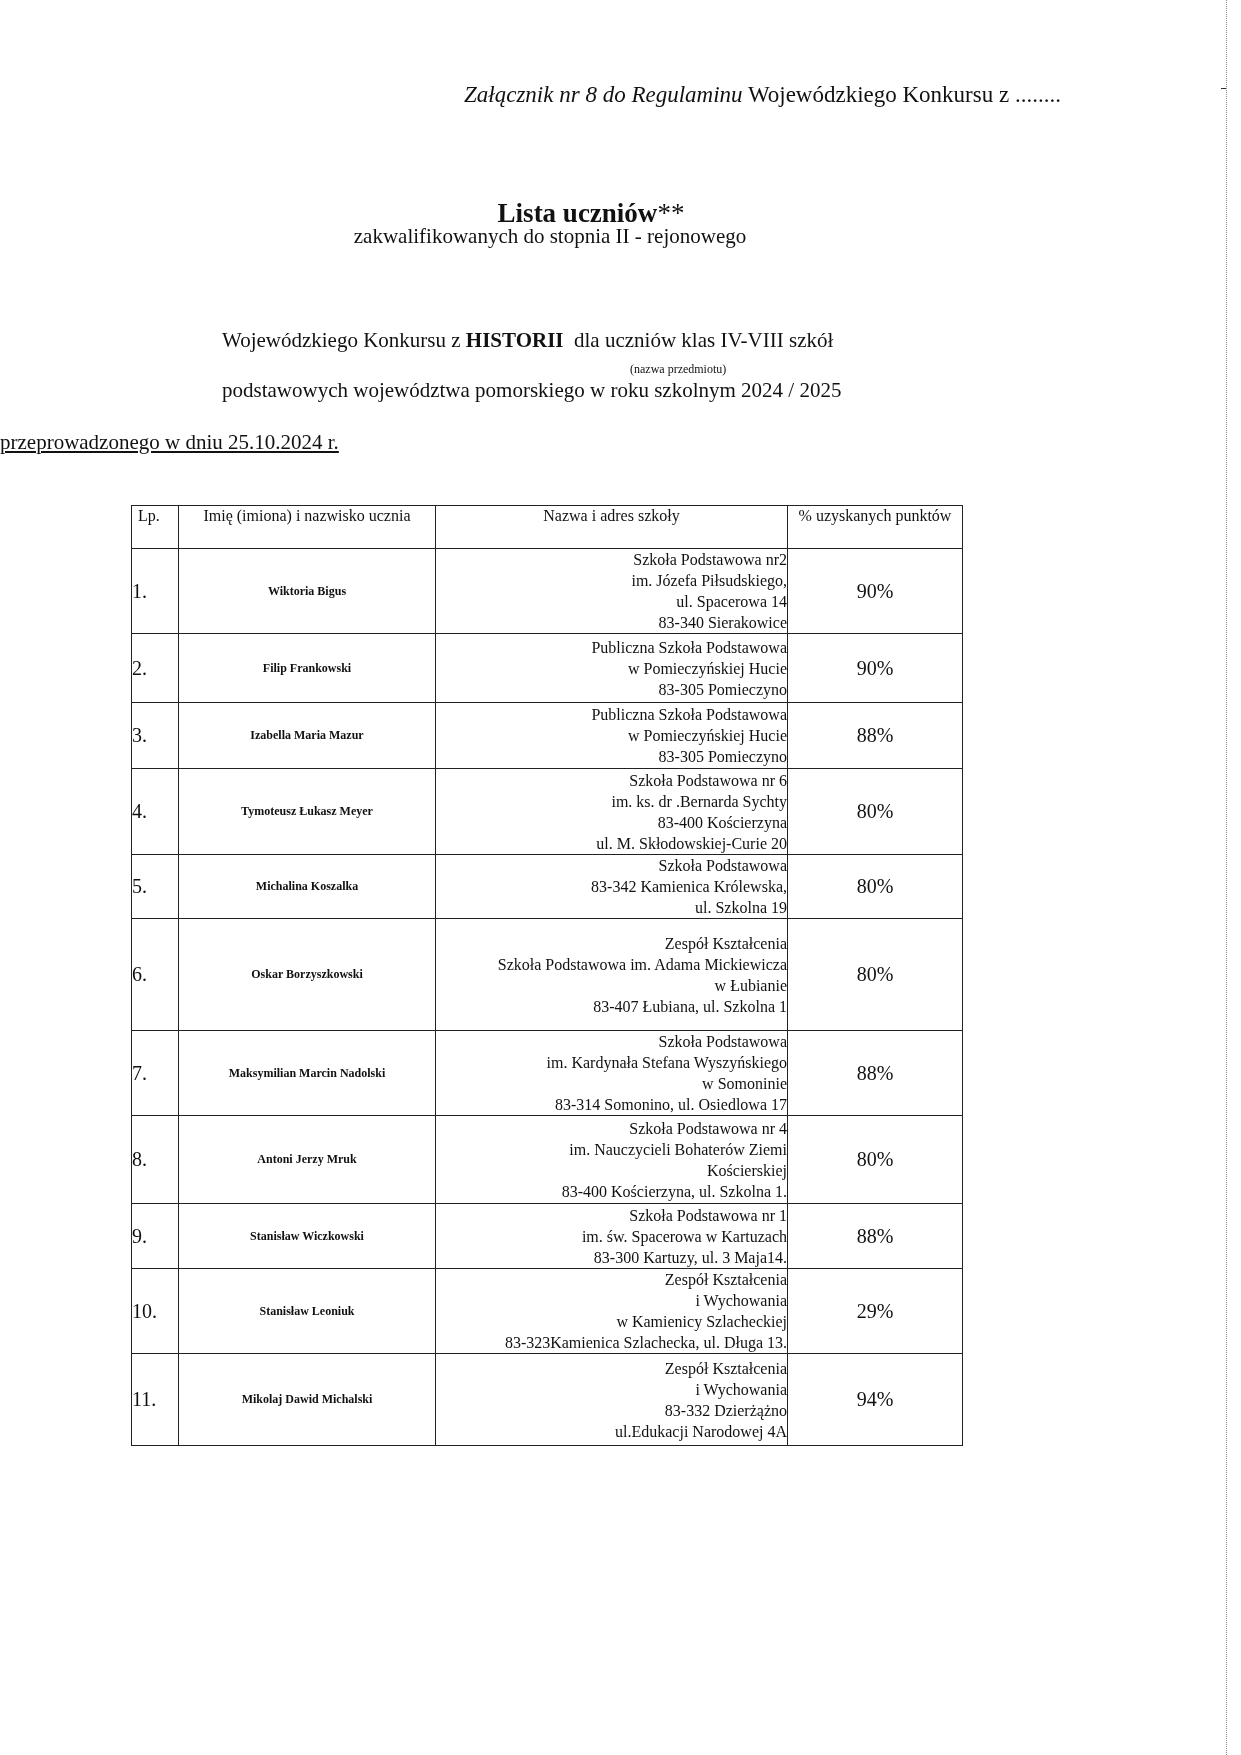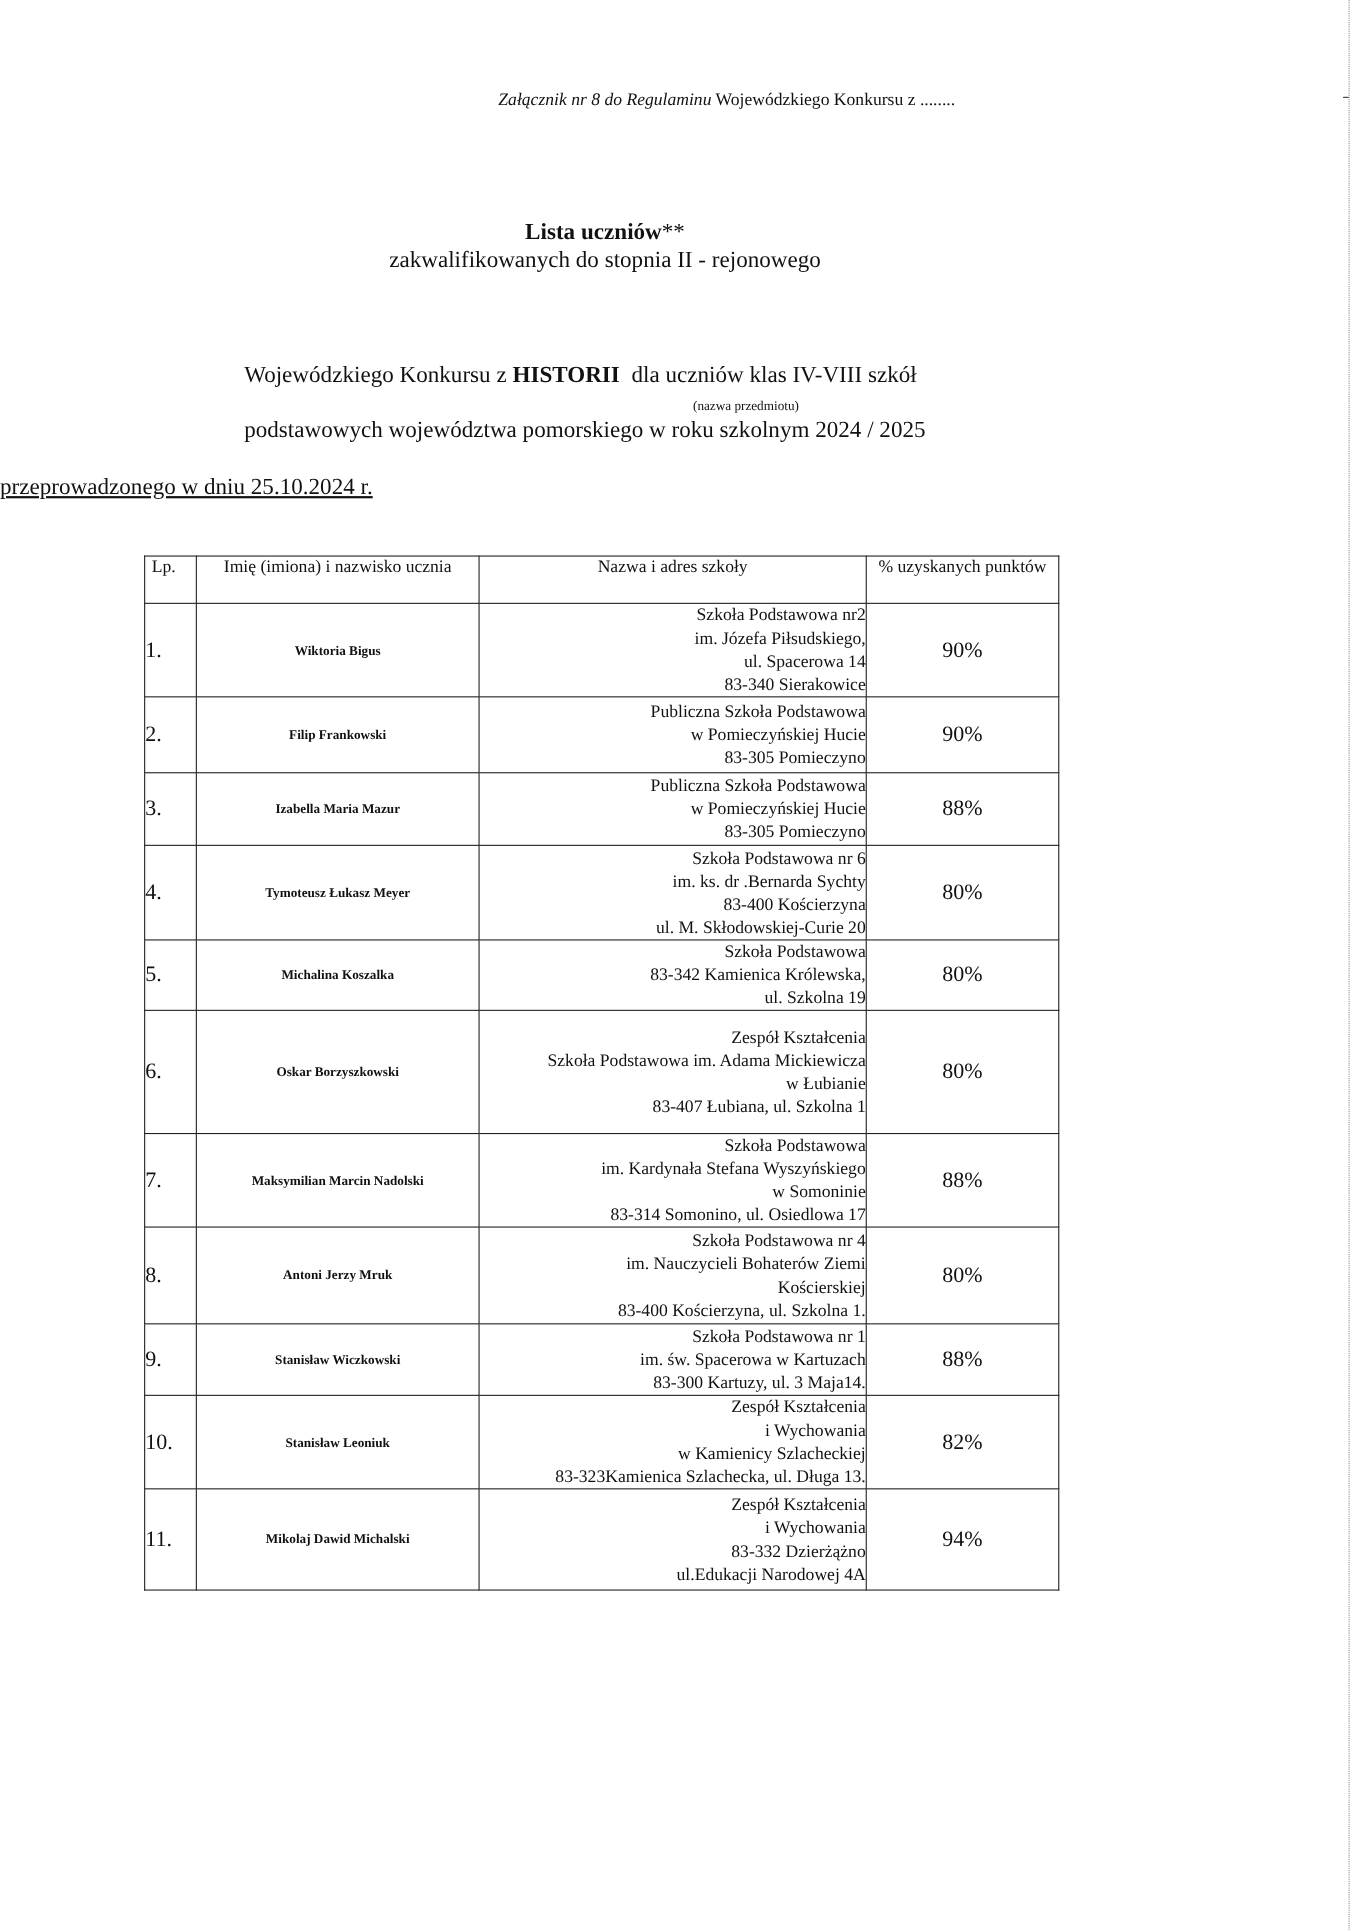--- a/index.html
+++ b/index.html
@@ -8,7 +8,7 @@
   .edge-line { position: absolute; left: 1226px; top: 0; width: 0; height: 1755px;
                border-left: 1px dotted #8a8a8a; }
   .edge-tick { position: absolute; left: 1221px; top: 88px; width: 5px; height: 1px; background:#333; }
-  .annex { position: absolute; left: 453px; top: 82px; font-size: 16px; white-space: nowrap; }
+  .annex { position: absolute; left: 464px; top: 82px; font-size: 23px; white-space: nowrap; }
   .annex i { font-style: italic; }
   .title-block { position: absolute; left: 0; width: 1100px; text-align: center; }
   .t1 { top: 198px; font-size: 21px; font-weight: bold; }

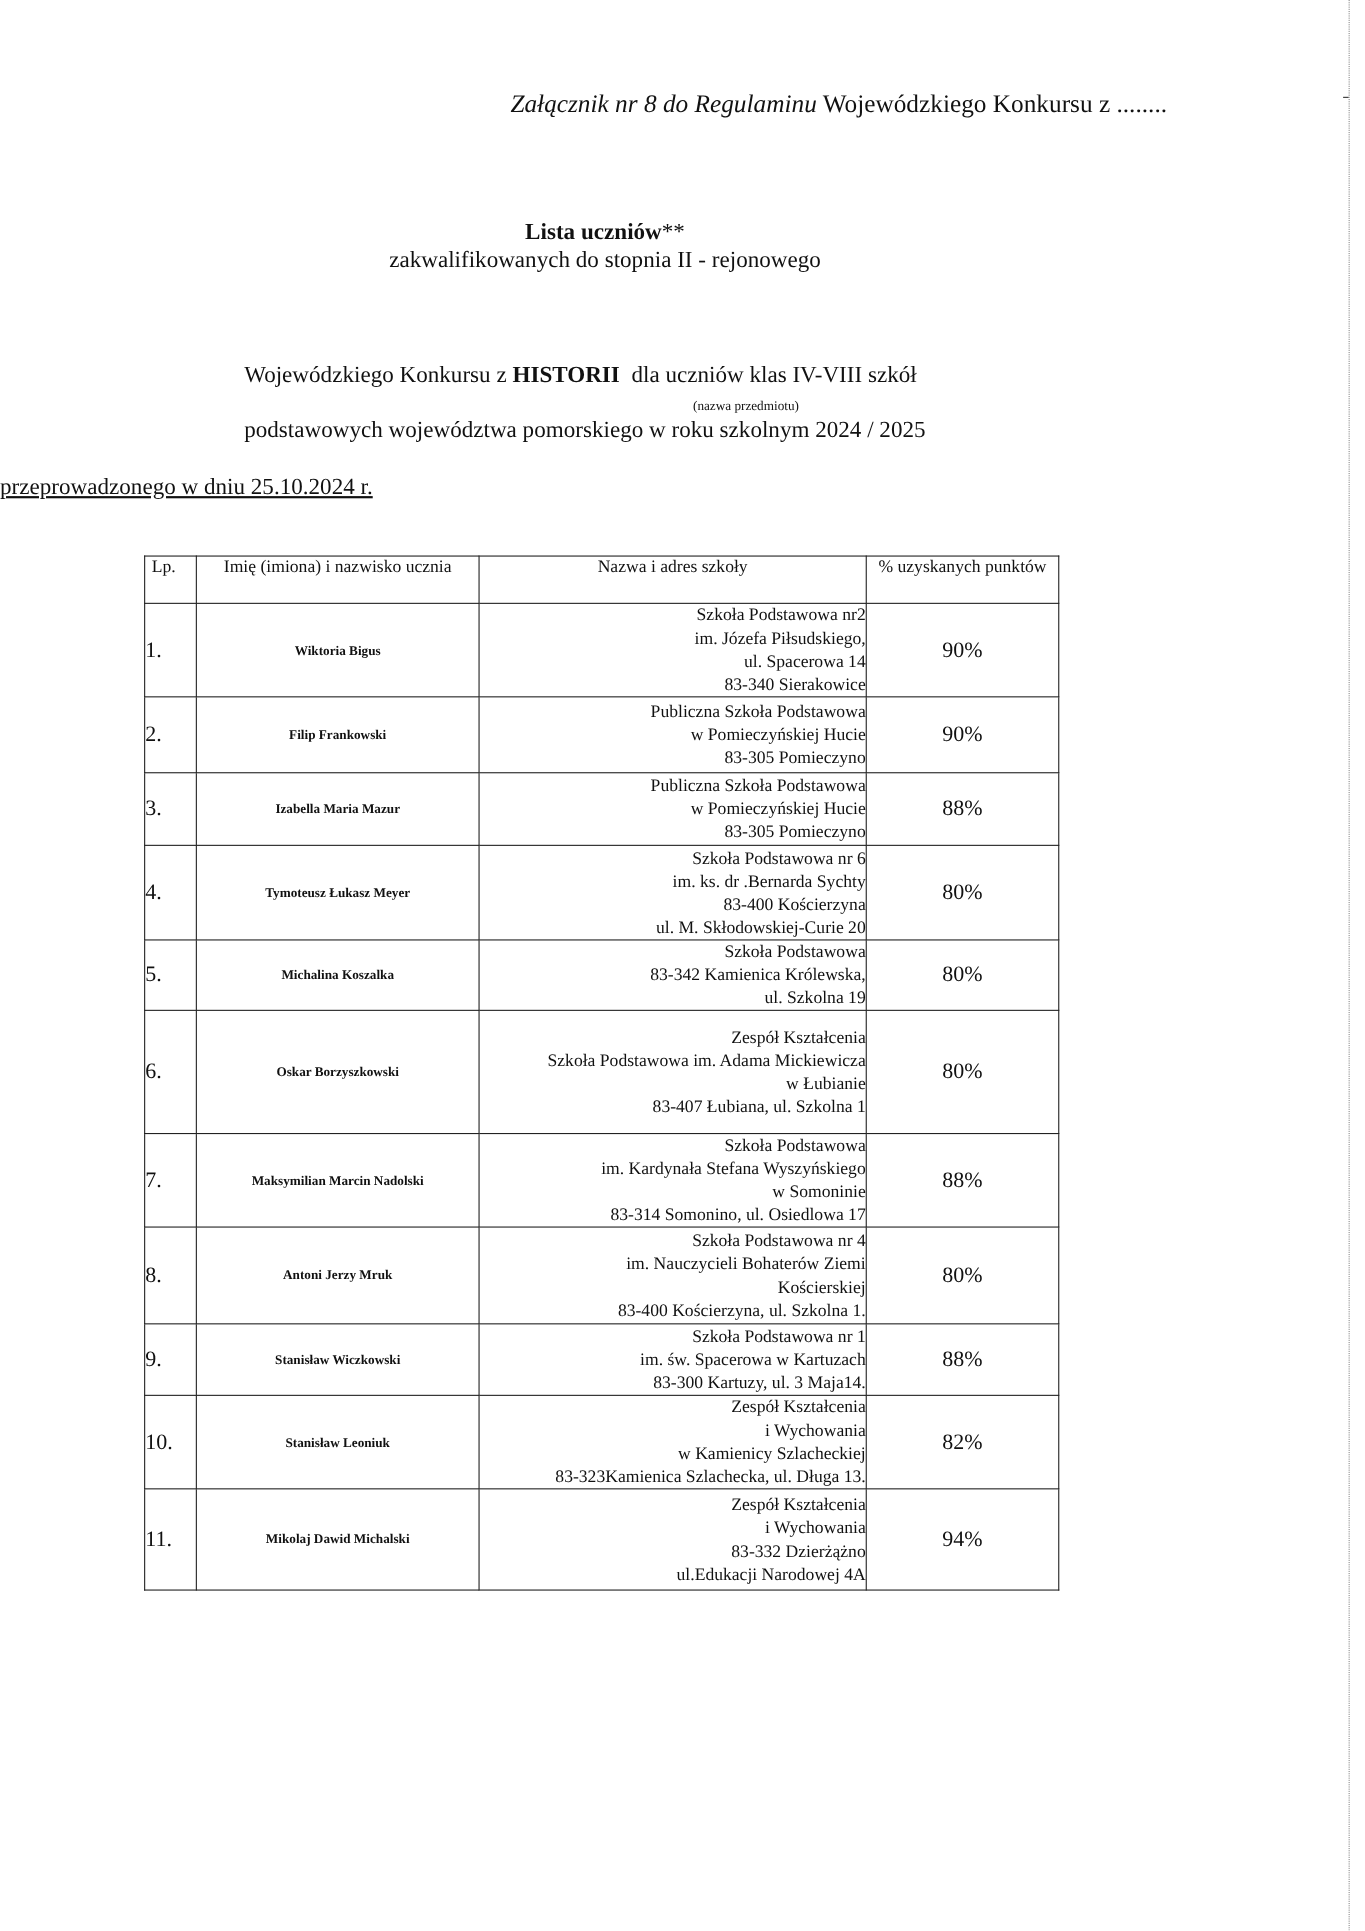--- a/index.html
+++ b/index.html
@@ -11,7 +11,7 @@
   .annex { position: absolute; left: 464px; top: 82px; font-size: 23px; white-space: nowrap; }
   .annex i { font-style: italic; }
   .title-block { position: absolute; left: 0; width: 1100px; text-align: center; }
-  .t1 { top: 198px; font-size: 21px; font-weight: bold; }
+  .t1 { top: 198px; font-size: 27px; font-weight: bold; padding-left: 41px; }
   .t1 .stars { font-weight: normal; }
   .t2 { top: 224px; font-size: 21px; }
   .line3 { position: absolute; left: 222px; top: 328px; font-size: 21px; white-space: nowrap; }

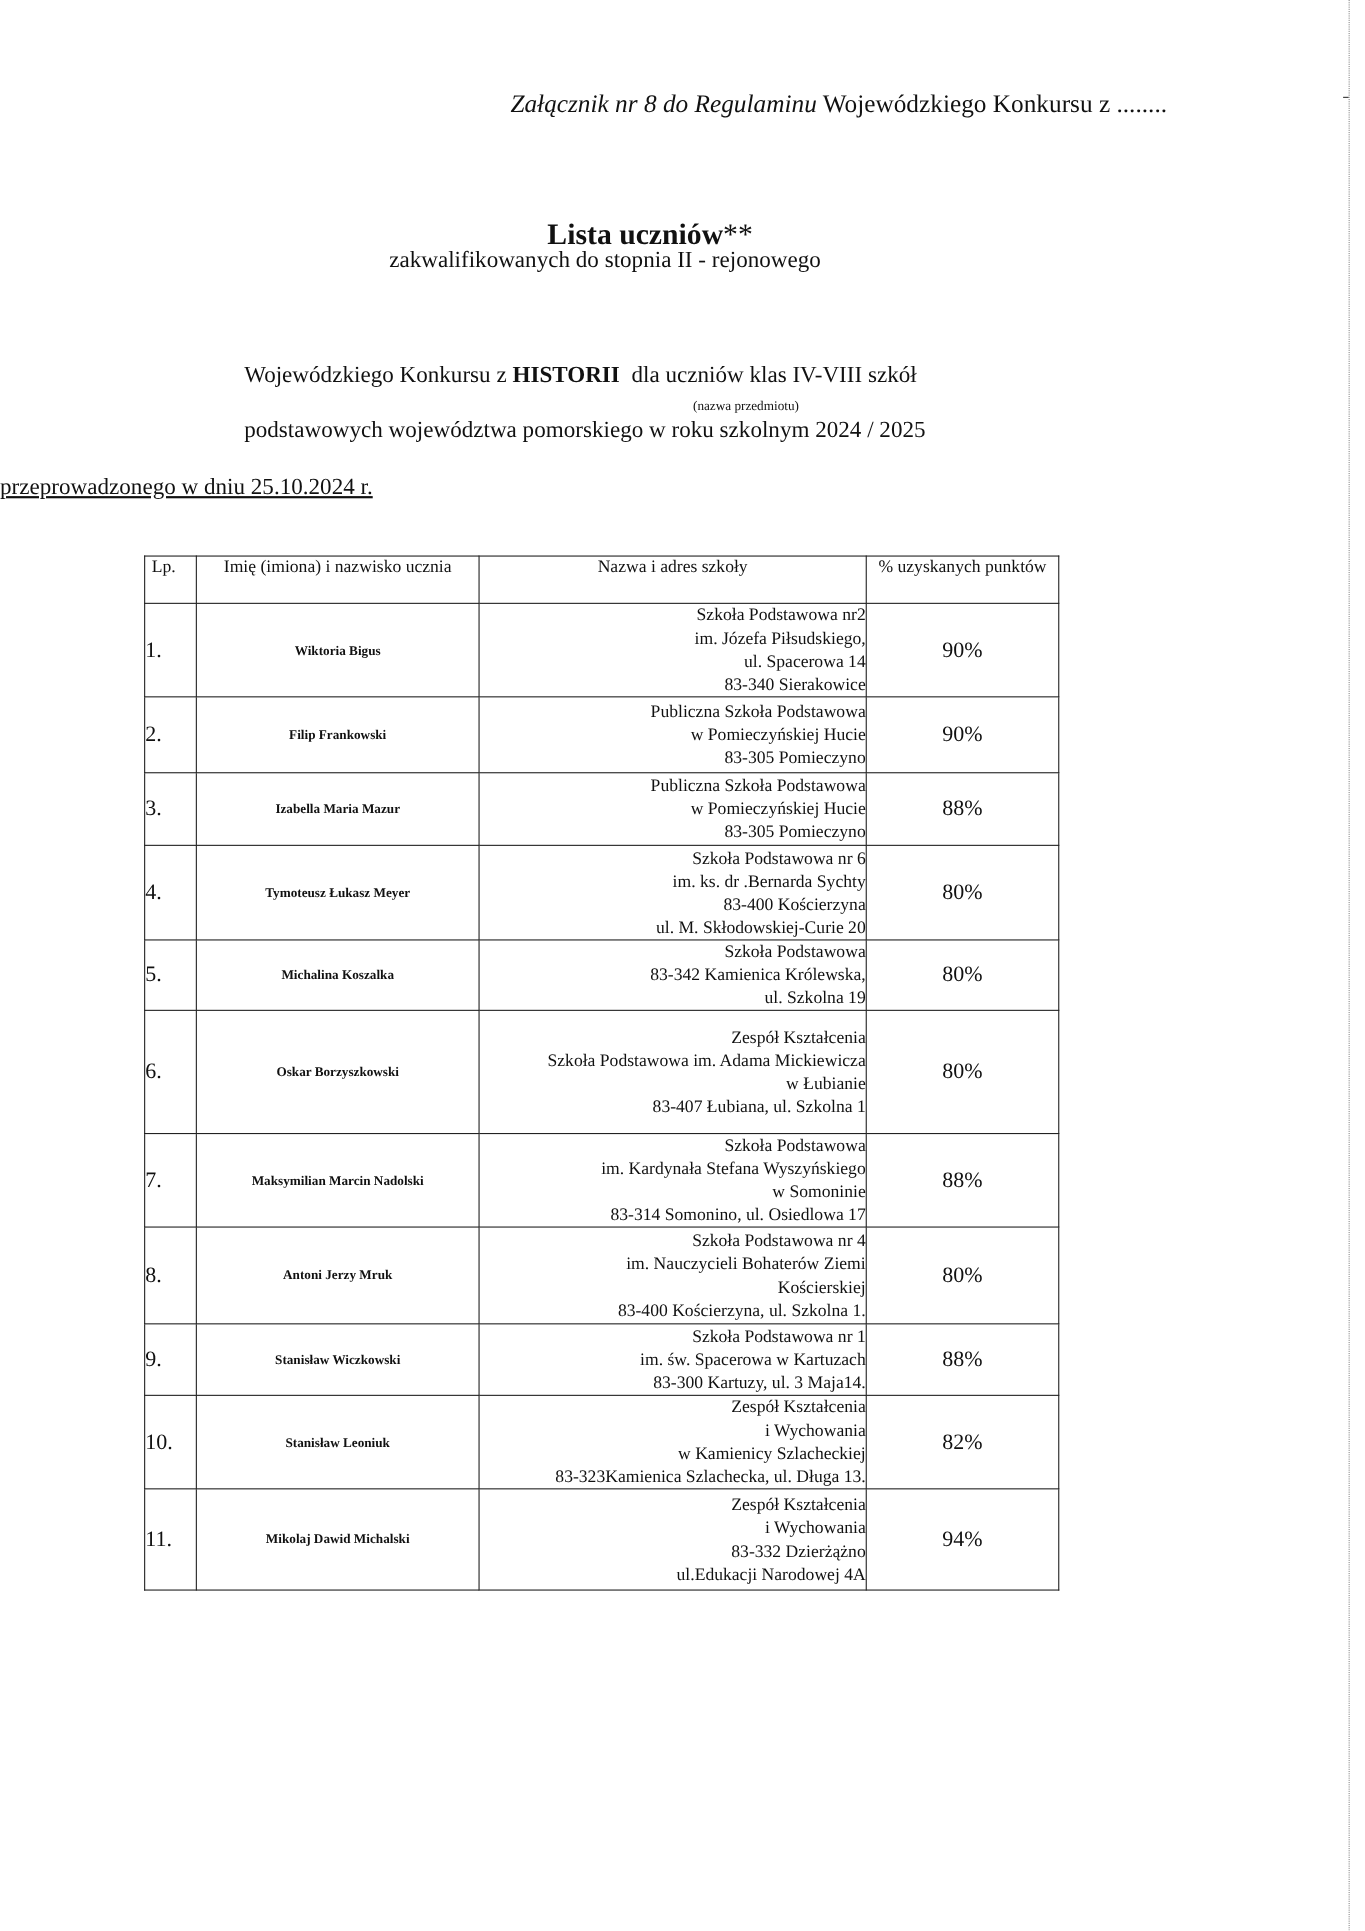--- a/index.html
+++ b/index.html
@@ -168,7 +168,7 @@
           <span class="sline">w Kamienicy Szlacheckiej</span>
           <span class="sline">83-323Kamienica Szlachecka, ul. Długa 13.</span>
         </td>
-        <td class="pct">82%</td>
+        <td class="pct">29%</td>
       </tr>
       <tr style="height: 92px;">
         <td class="lp">11.</td>

